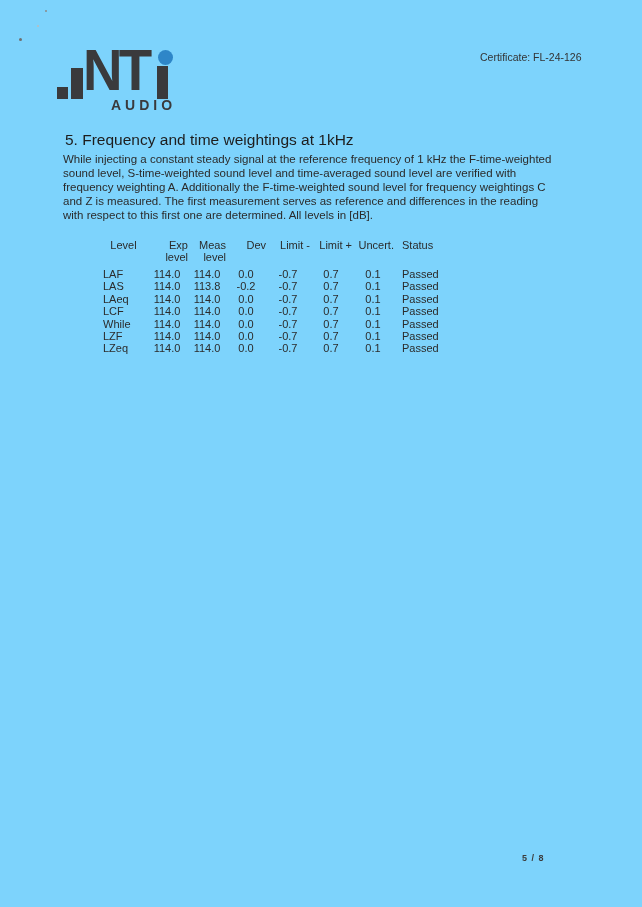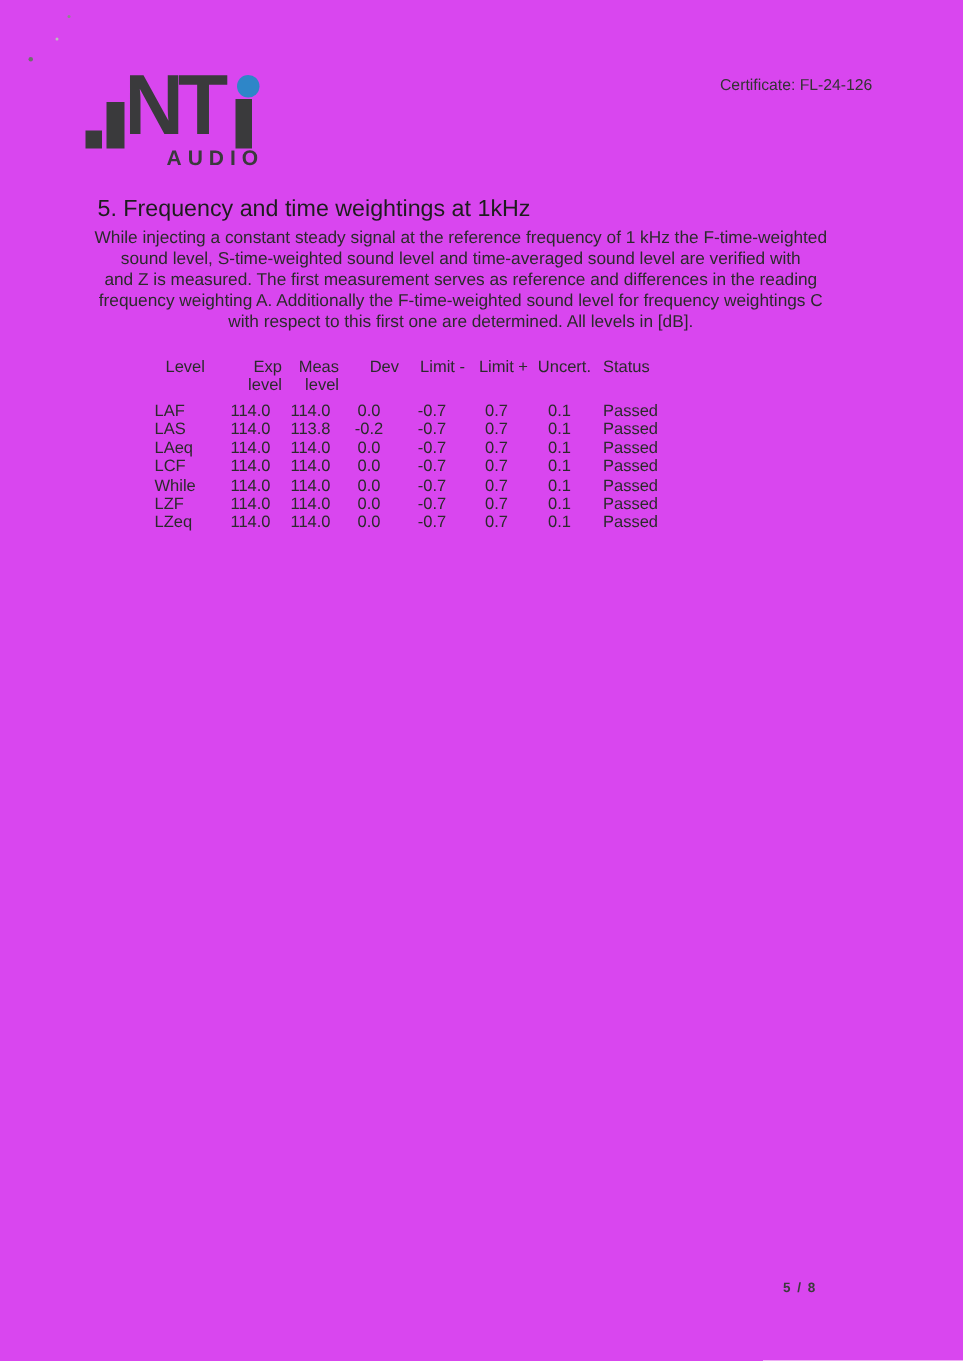--- a/index.html
+++ b/index.html
@@ -11,7 +11,7 @@
     position: relative;
     width: 642px;
     height: 907px;
-    background: #d946ef;
+    background: #7dd3fc;
     font-family: "Liberation Sans", "DejaVu Sans", sans-serif;
     color: #2b2b2b;
     overflow: hidden;

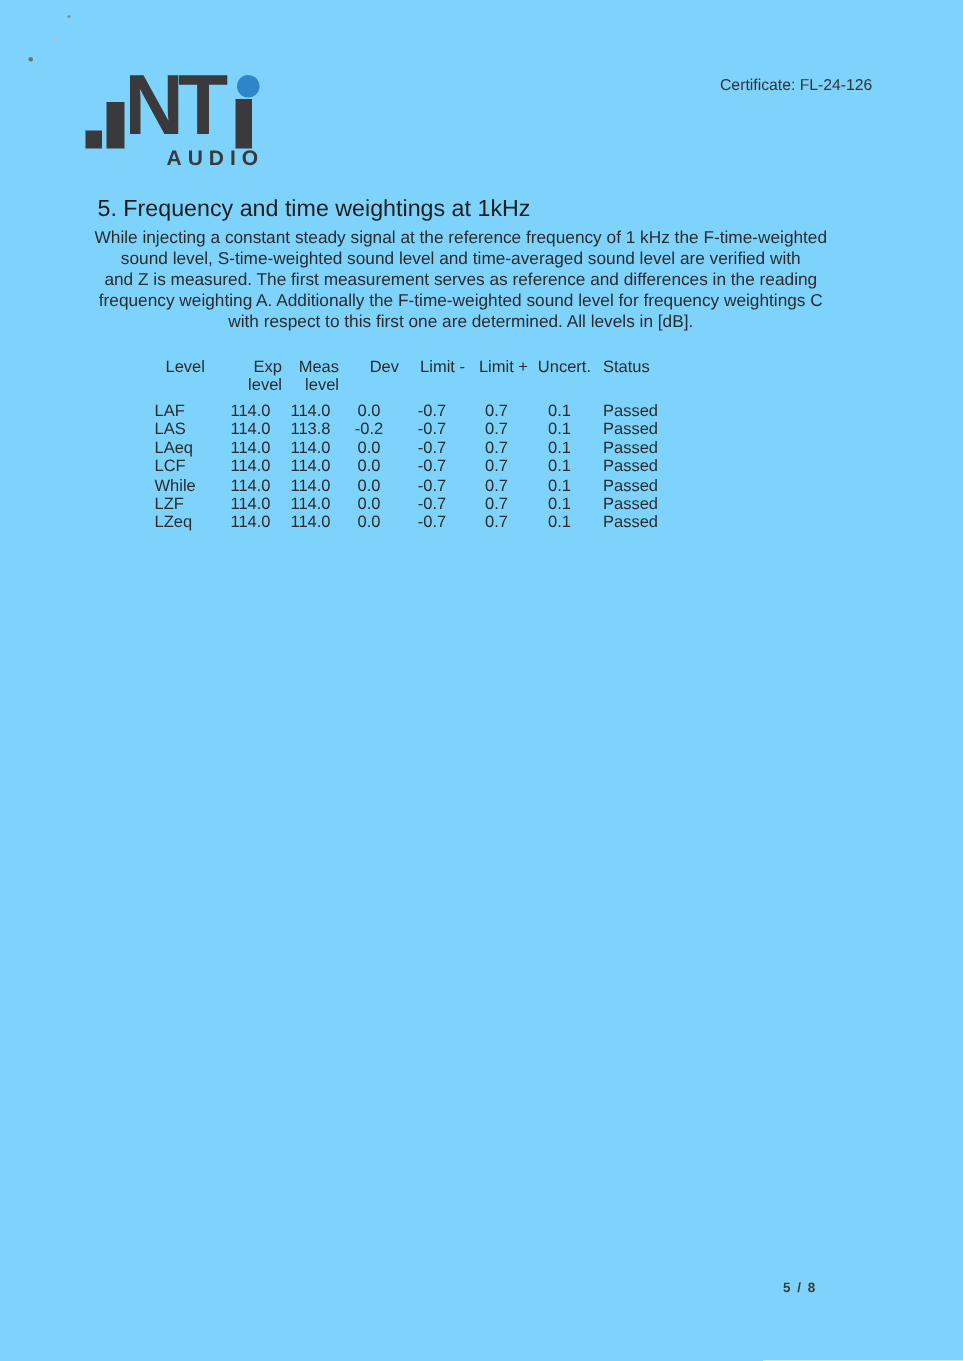--- a/index.html
+++ b/index.html
@@ -65,7 +65,7 @@
     position: absolute; left: 63px; top: 153px;
   }
   .paragraph .pline {
-    font-size: 11.5px; line-height: 13.9px; white-space: nowrap; color: #2b2b2b; text-align: center;
+    font-size: 11.5px; line-height: 13.9px; white-space: nowrap; color: #2b2b2b;
   }
 
   

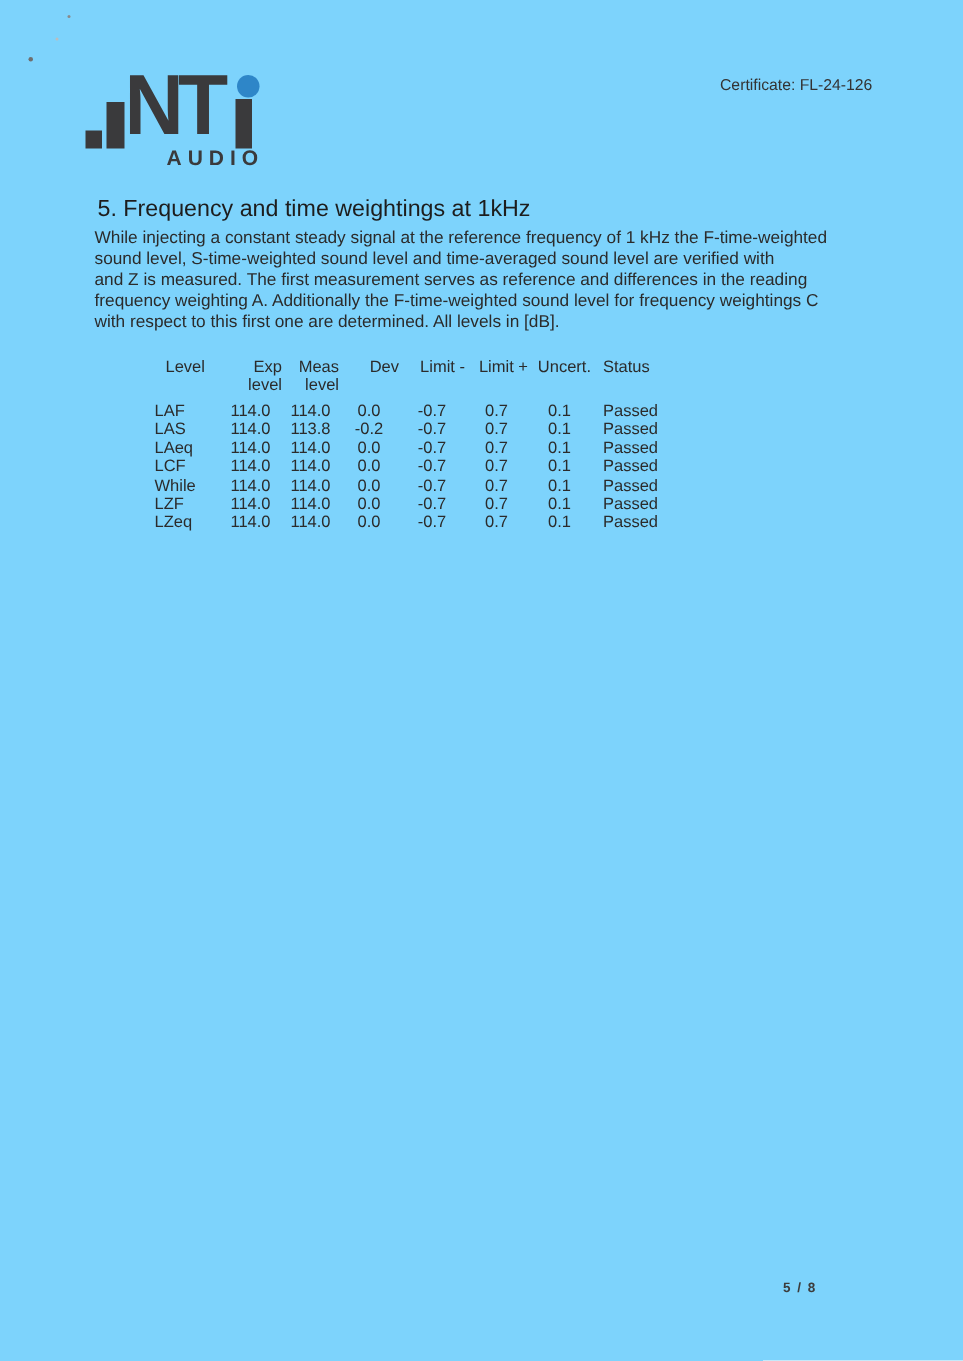--- a/index.html
+++ b/index.html
@@ -118,8 +118,8 @@
   <div class="paragraph">
     <div class="pline">While injecting a constant steady signal at the reference frequency of 1 kHz the F-time-weighted</div>
     <div class="pline">sound level, S-time-weighted sound level and time-averaged sound level  are verified with</div>
+    <div class="pline">frequency weighting A. Additionally the F-time-weighted sound level for frequency weightings C</div>
     <div class="pline">and Z is measured. The first measurement serves as reference and differences in the reading</div>
-    <div class="pline">frequency weighting A. Additionally the F-time-weighted sound level for frequency weightings C</div>
     <div class="pline">with respect to this first one are determined. All levels in [dB].</div>
   </div>
 

